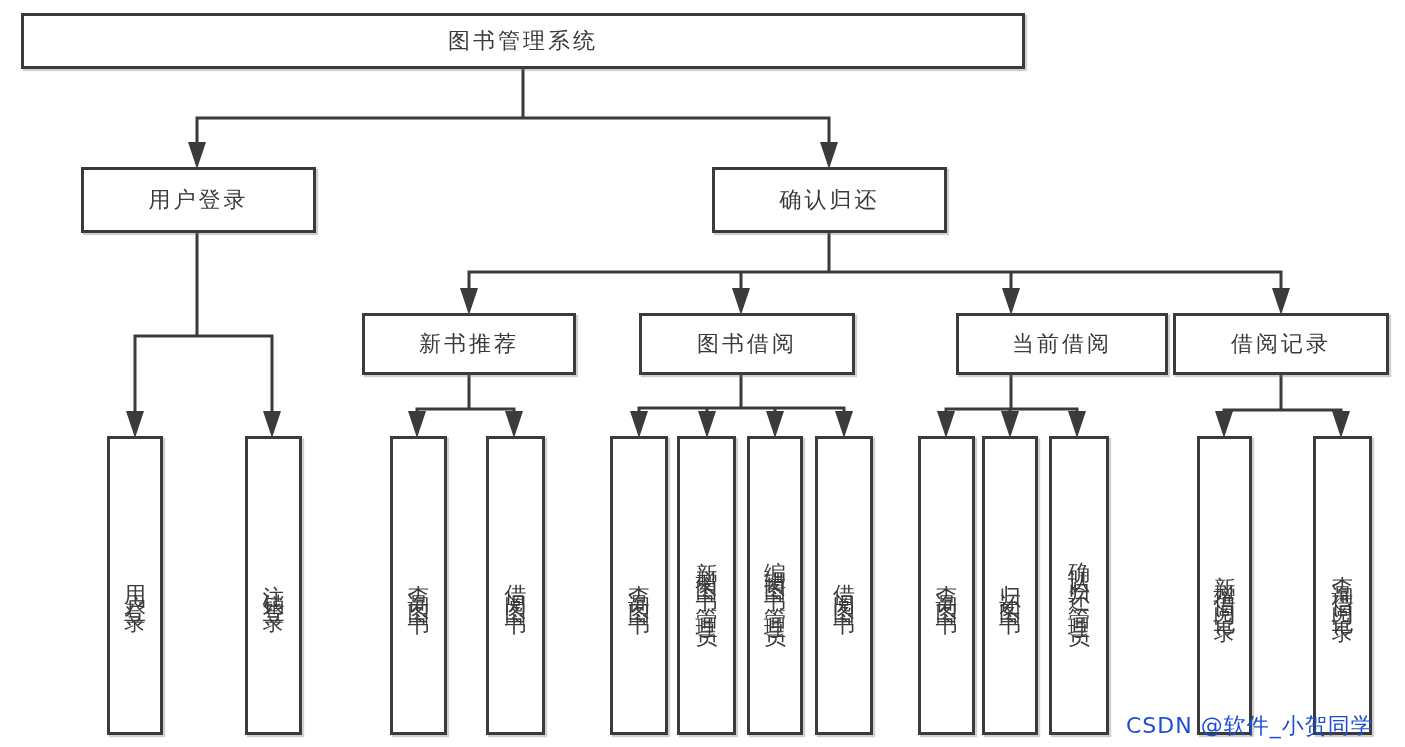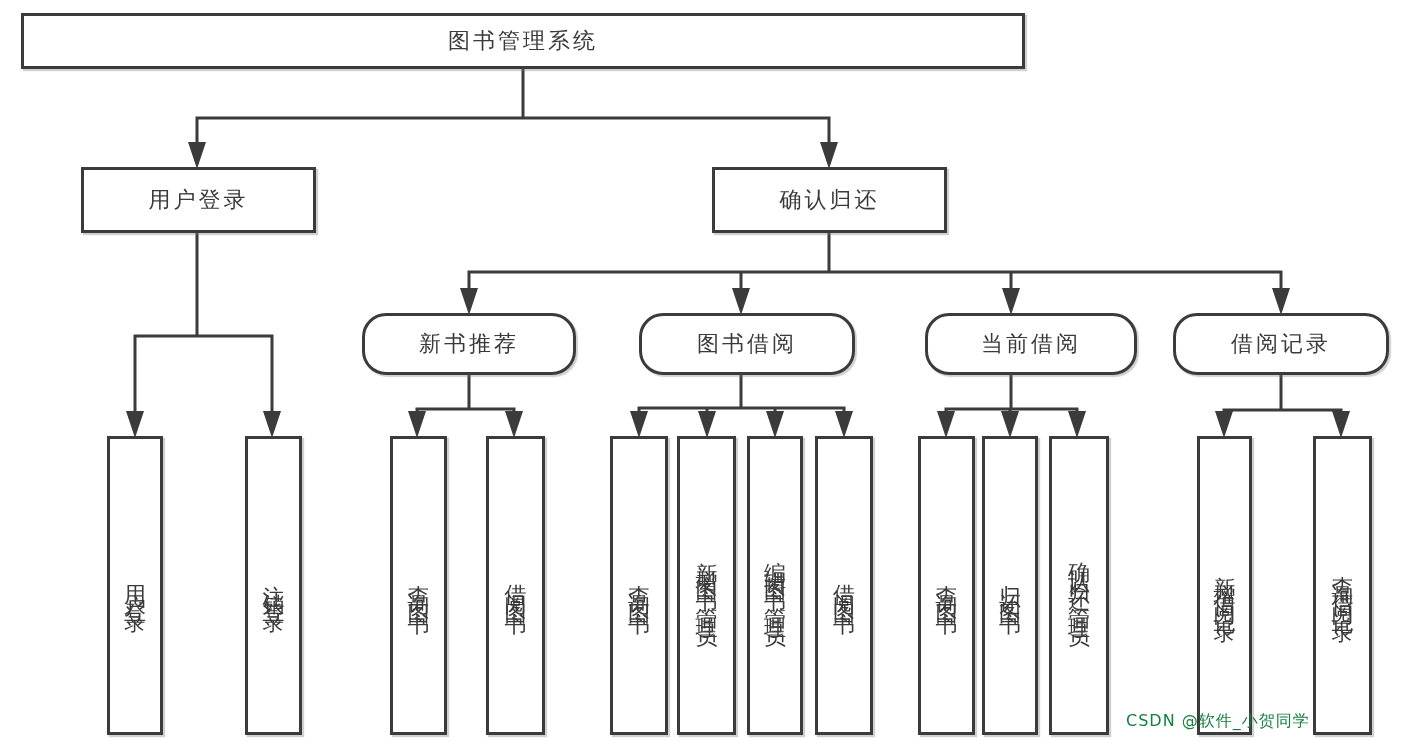--- a/index.html
+++ b/index.html
@@ -27,7 +27,7 @@
   }
   .root{left:21px;top:13px;width:1004px;height:56px;}
   .lv2{top:167px;height:66px;}
-  .mid{top:313px;height:62px;border-radius:24px;}
+  .mid{top:313px;height:62px;}
   .leaf{
     position:absolute;
     top:436px;height:299px;

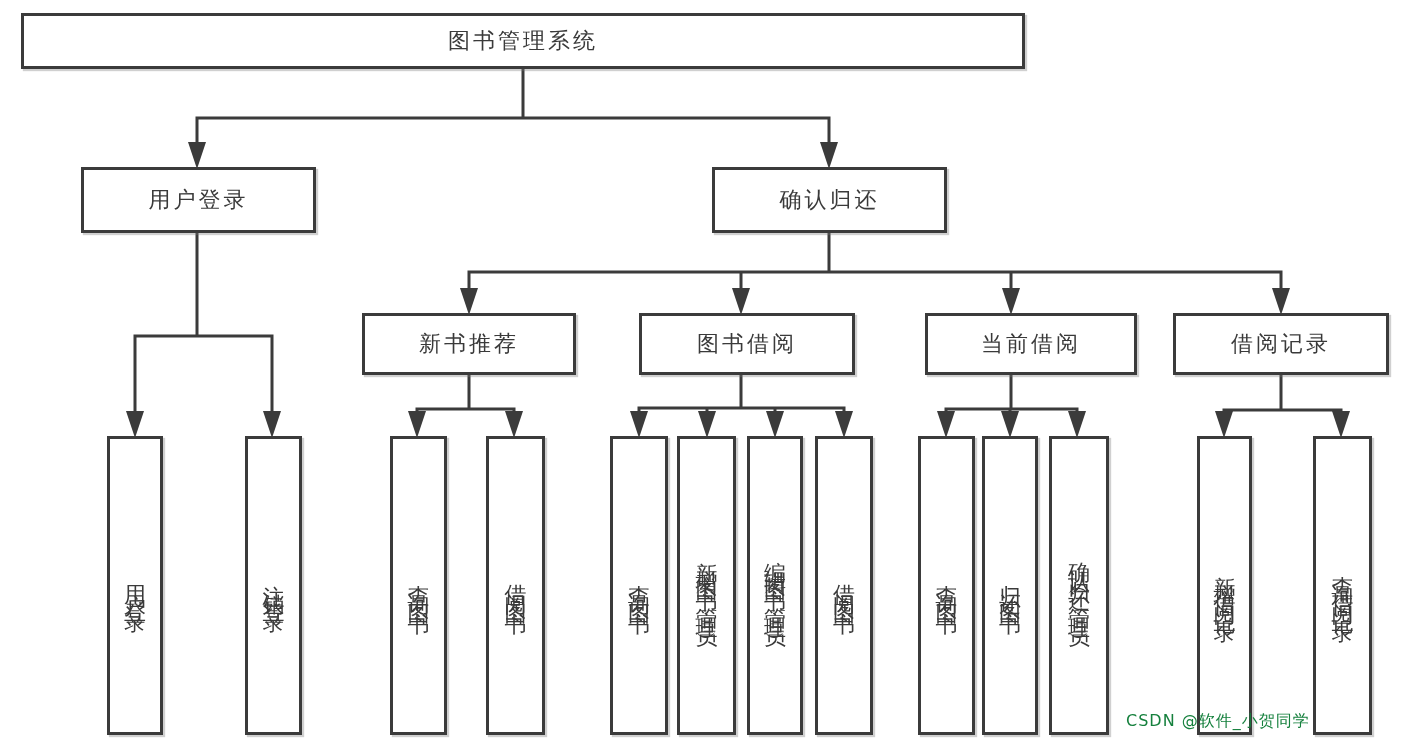--- a/index.html
+++ b/index.html
@@ -111,7 +111,7 @@
   <div class="box mid" style="left:639px;width:216px">
     <span>图书借阅</span>
   </div>
-  <div class="box mid" style="left:925px;width:212px">
+  <div class="box mid" style="left:956px;width:212px">
     <span>当前借阅</span>
   </div>
   <div class="box mid" style="left:1173px;width:216px">

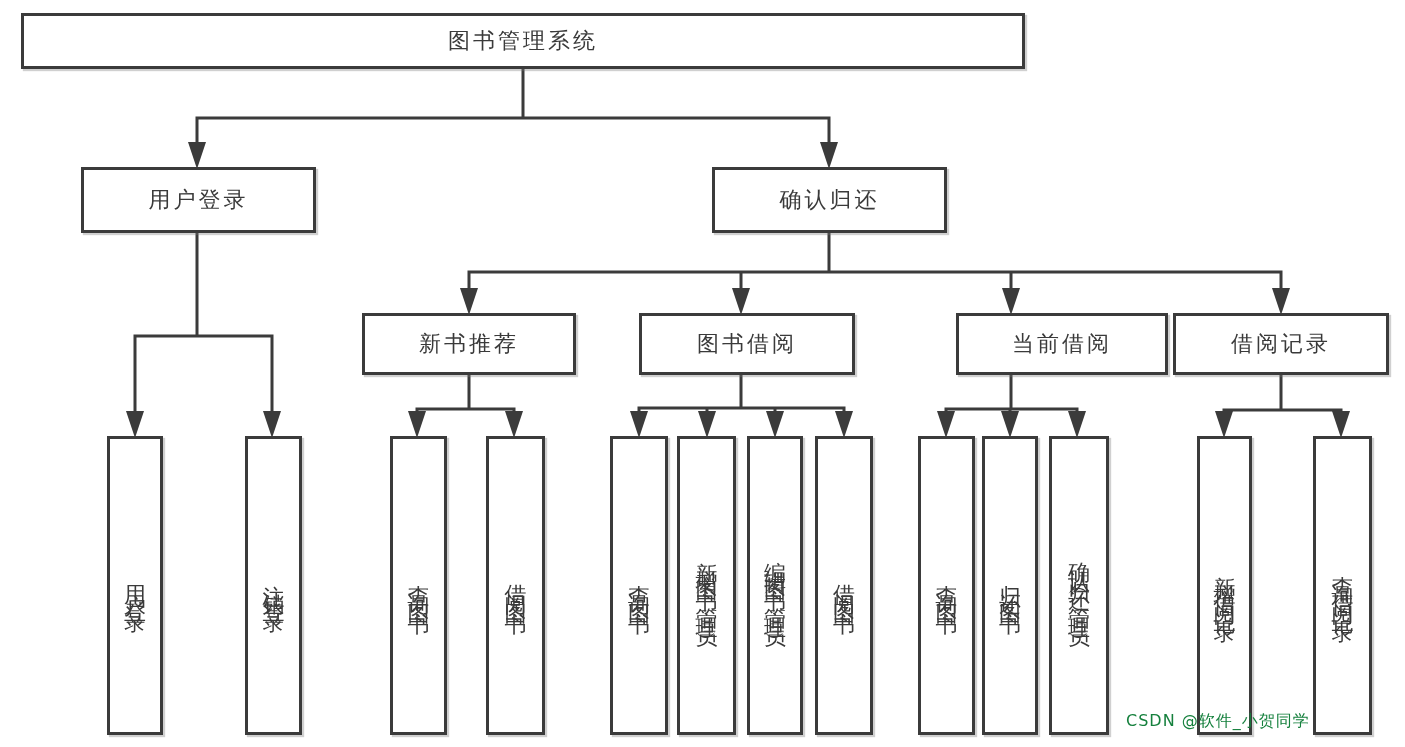--- a/index.html
+++ b/index.html
@@ -50,9 +50,9 @@
     position:absolute;
     left:1126px;top:711px;
     z-index:5;
-    font-size:16px;
+    font-size:22px;
     letter-spacing:1px;
-    color:#15803d;
+    color:#1d4ed8;
     white-space:nowrap;
   }
 </style>

